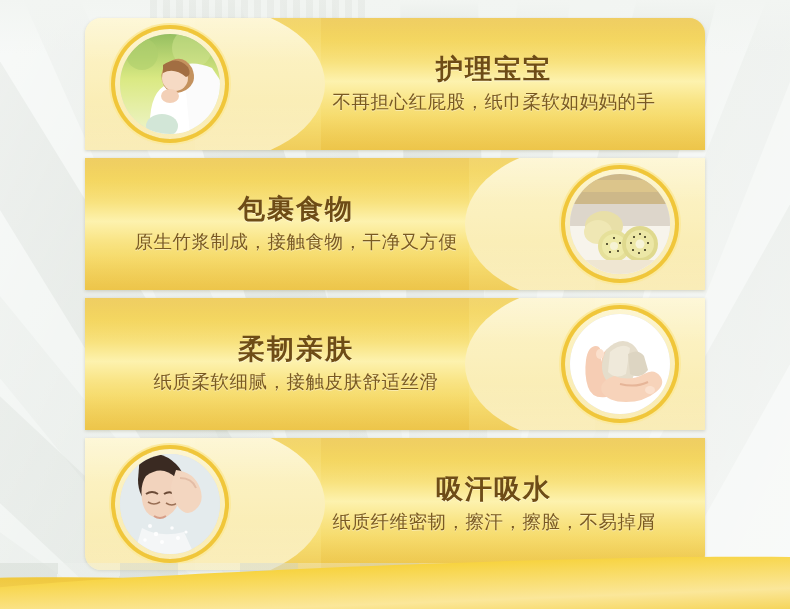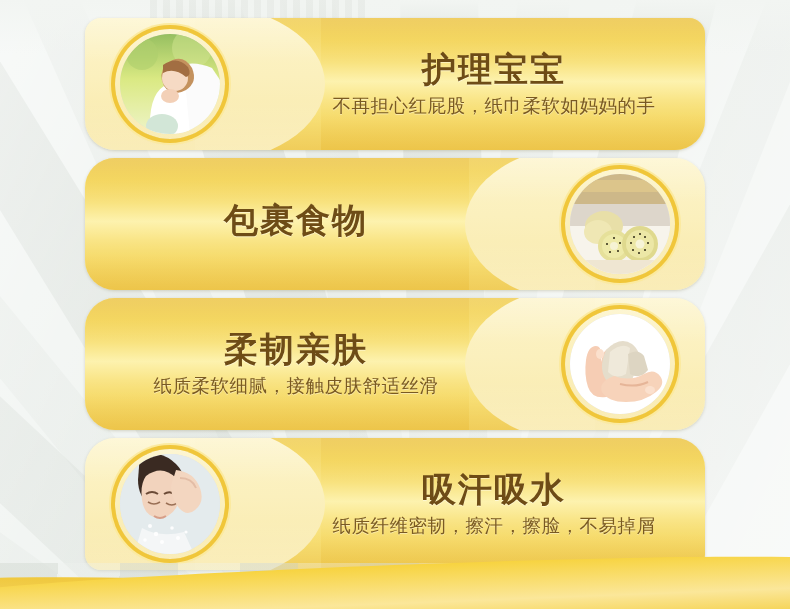--- a/index.html
+++ b/index.html
@@ -78,7 +78,7 @@
        align-items:center;justify-content:center;}
   .txt.rightside{left:210px;right:12px;}
   .txt.leftside{left:12px;right:210px;}
-  .title{font-size:34px;font-weight:bold;color:#6e4c16;letter-spacing:2px;
+  .title{font-size:27px;font-weight:bold;color:#6e4c16;letter-spacing:2px;
          line-height:1.15;margin-bottom:6px;
          text-shadow:0 1px 0 rgba(255,255,255,.45);}
   .sub{font-size:18.5px;color:#7a5a22;letter-spacing:.5px;line-height:1.2;

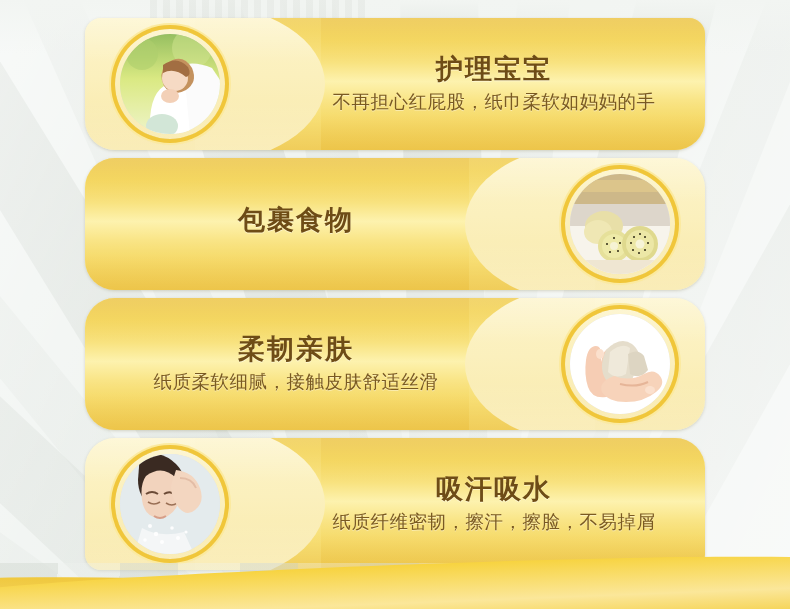--- a/index.html
+++ b/index.html
@@ -41,7 +41,7 @@
   
   .cards{position:absolute;left:85px;top:18px;width:620px;}
   .card{position:relative;height:132px;margin-bottom:8px;overflow:hidden;
-        box-shadow:0 1px 3px rgba(120,110,60,.25);border-radius:30px;}
+        box-shadow:0 1px 3px rgba(120,110,60,.25);}
   .card:first-child{border-top-left-radius:16px;border-top-right-radius:16px;}
   .card:last-child{border-bottom-left-radius:16px;border-bottom-right-radius:16px;margin-bottom:0;}
 

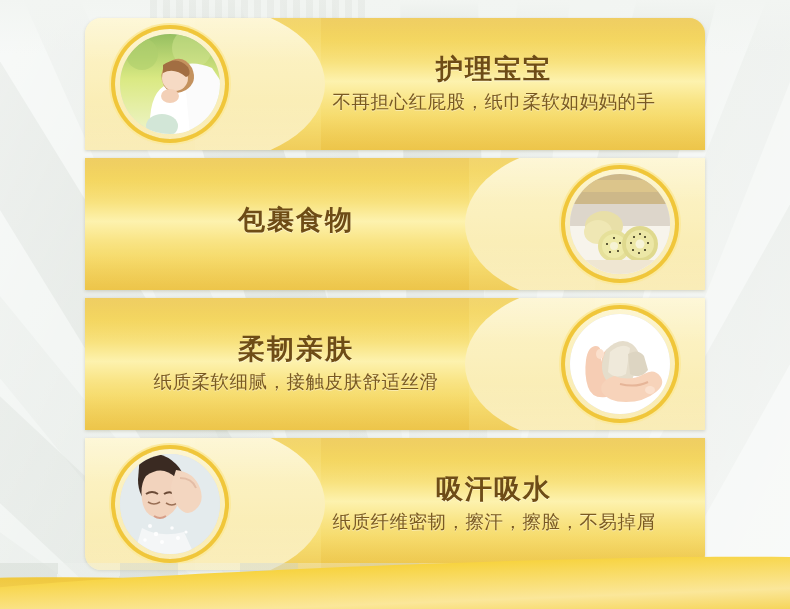--- a/index.html
+++ b/index.html
@@ -188,6 +188,7 @@
         </div>
         <div class="txt leftside">
           <div class="title">包裹食物</div>
+          <div class="sub">原生竹浆制成，接触食物，干净又方便</div>
         </div>
       </div>
       <div class="card">

